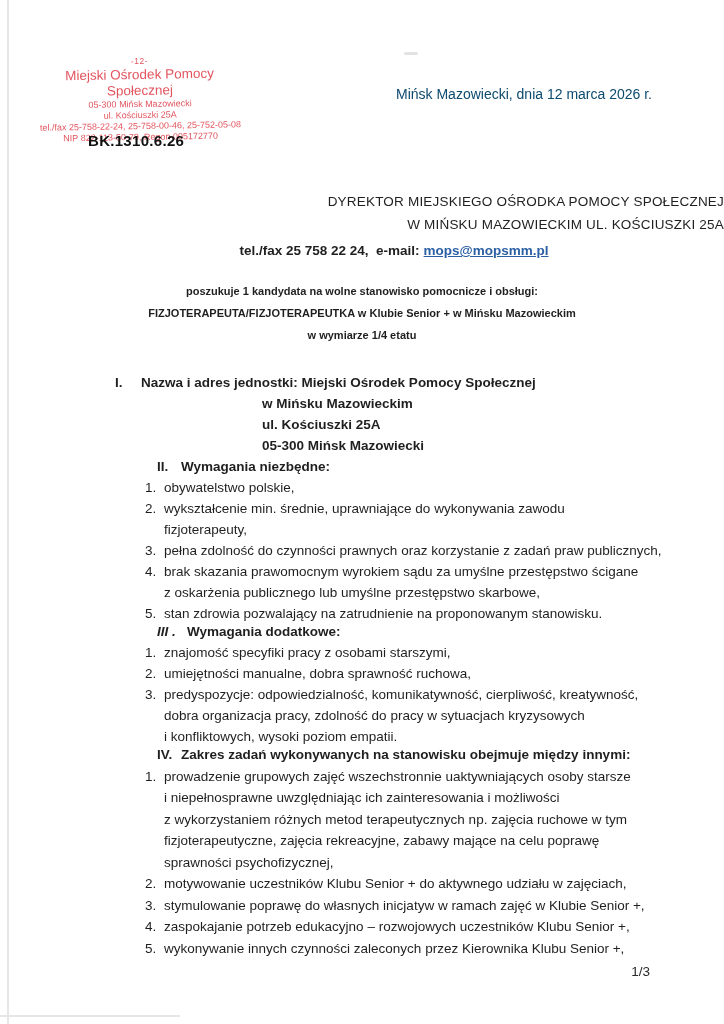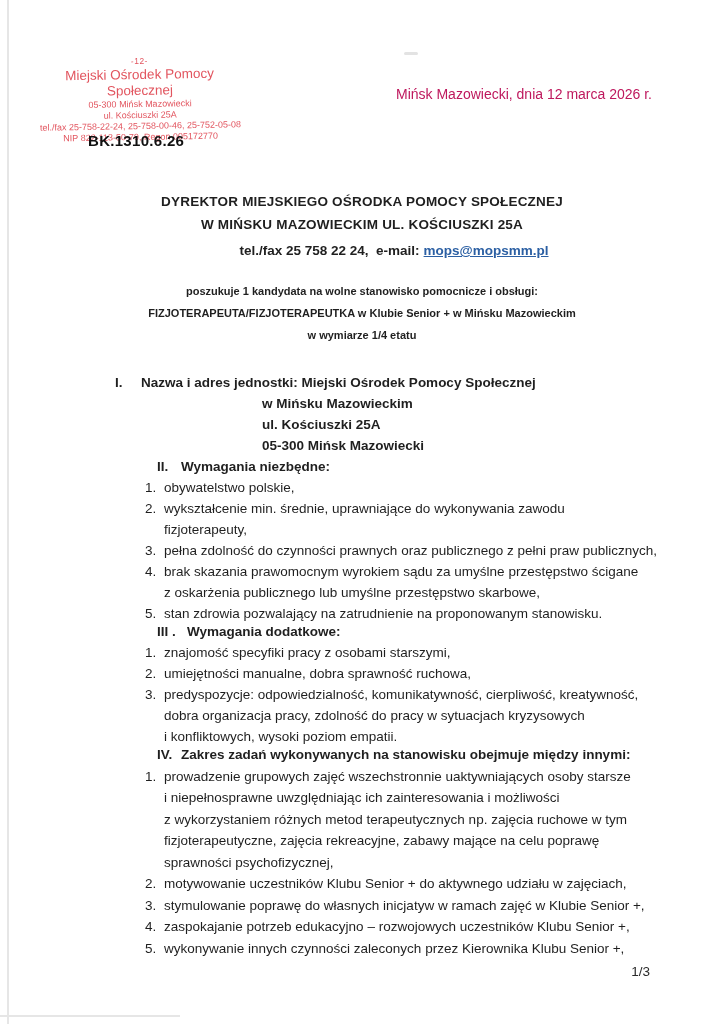--- a/index.html
+++ b/index.html
@@ -66,7 +66,7 @@
     position: absolute;
     top: 86px; right: 72px;
     font-size: 14px;
-    color: #be185d;
+    color: #0c4a6e;
   }
 
   .title-block {

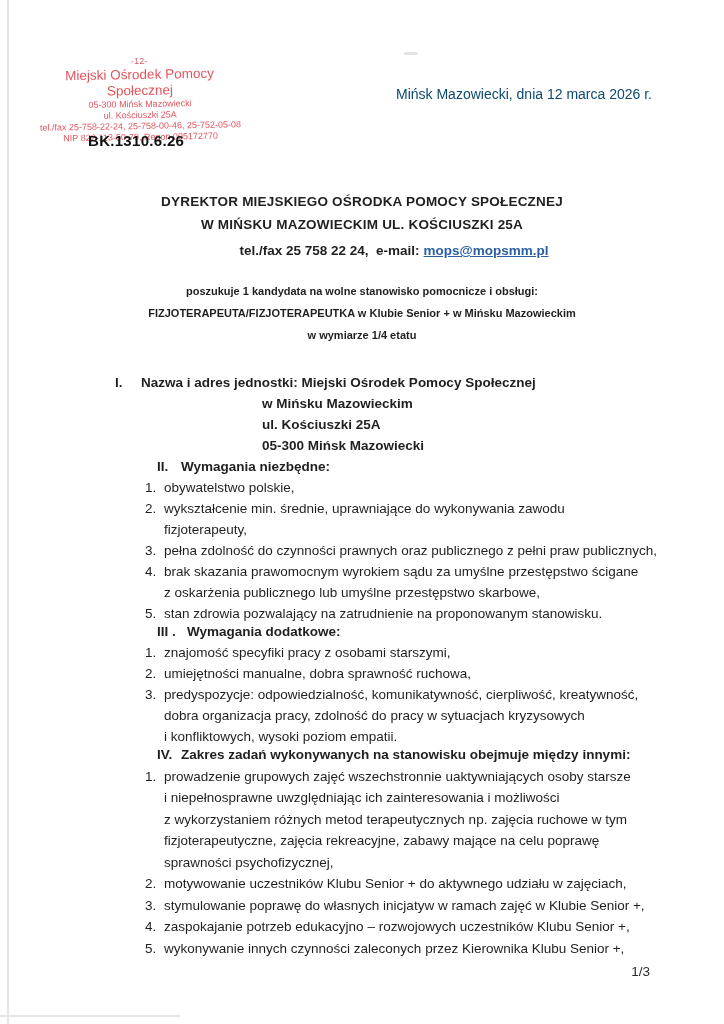--- a/index.html
+++ b/index.html
@@ -73,8 +73,8 @@
     position: absolute;
     top: 190px; left: 0;
     width: 100%;
-    text-align: center;
-    font-weight: 700;
+    text-align: right;
+    font-weight: 400;
     font-size: 13.5px;
     line-height: 23px;
     letter-spacing: .2px;

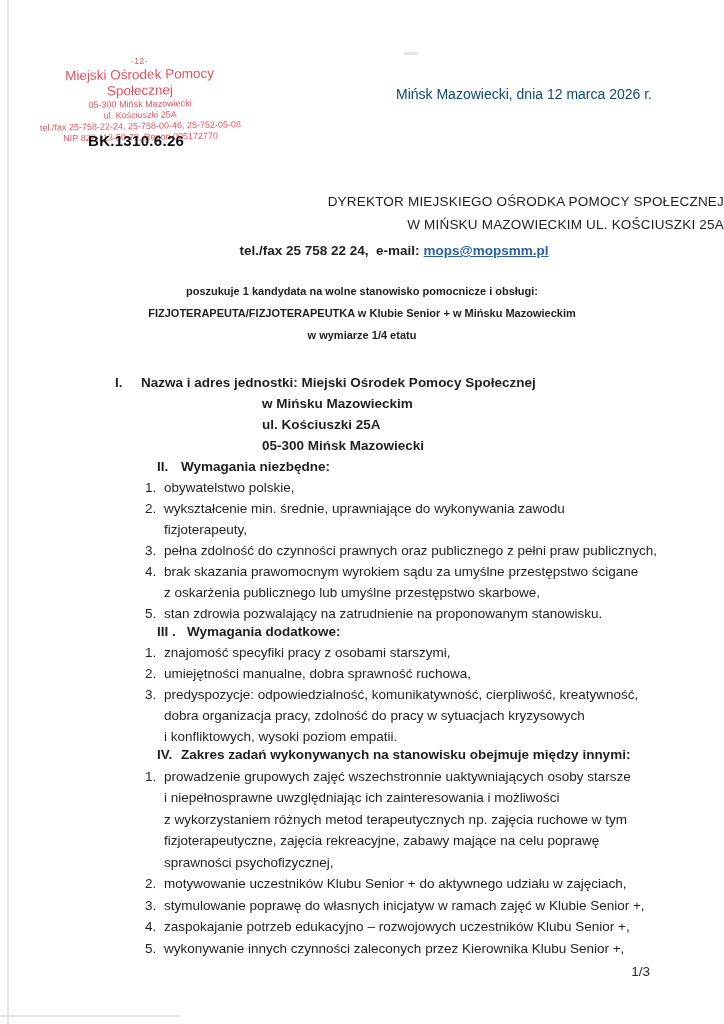--- a/index.html
+++ b/index.html
@@ -199,7 +199,7 @@
       <li>obywatelstwo polskie,</li>
       <li>wykształcenie min. średnie, uprawniające do wykonywania zawodu
 fizjoterapeuty,</li>
-      <li>pełna zdolność do czynności prawnych oraz publicznego z pełni praw publicznych,</li>
+      <li>pełna zdolność do czynności prawnych oraz korzystanie z zadań praw publicznych,</li>
       <li>brak skazania prawomocnym wyrokiem sądu za umyślne przestępstwo ścigane
 z oskarżenia publicznego lub umyślne przestępstwo skarbowe,</li>
       <li>stan zdrowia pozwalający na zatrudnienie na proponowanym stanowisku.</li>

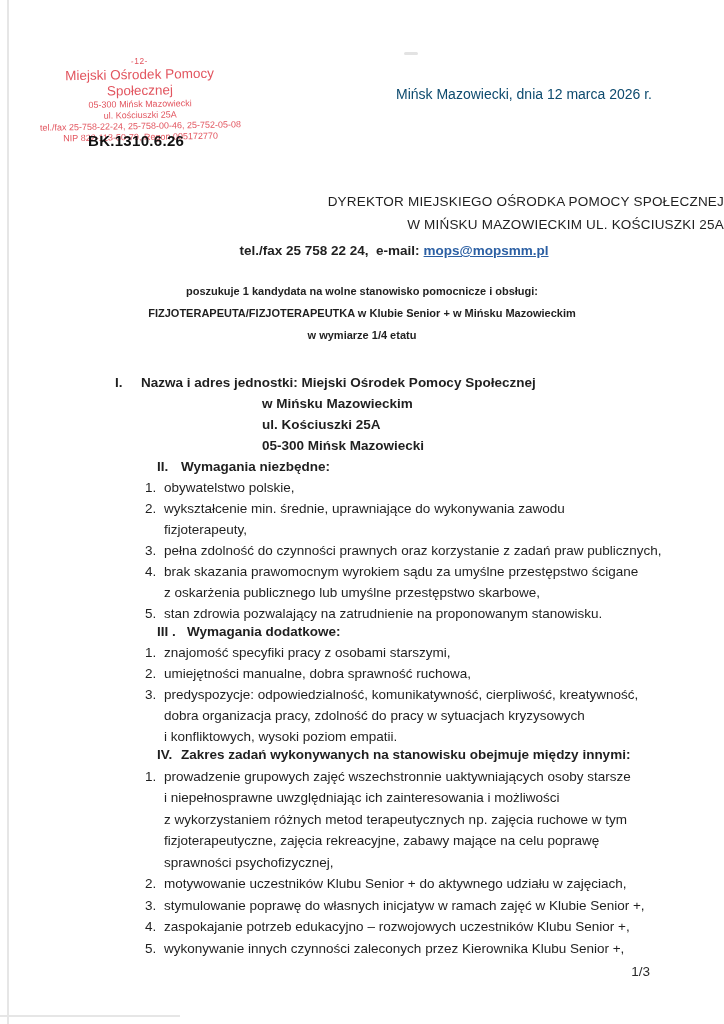--- a/index.html
+++ b/index.html
@@ -208,7 +208,7 @@
 
   <div class="doc-section section-add">
     <div class="sec-heading">
-      <span class="numeral" style="flex:0 0 30px;">III .</span>
+      <span class="numeral" style="flex:0 0 30px;font-style:italic;">III .</span>
       <span>Wymagania dodatkowe:</span>
     </div>
     <ol>

